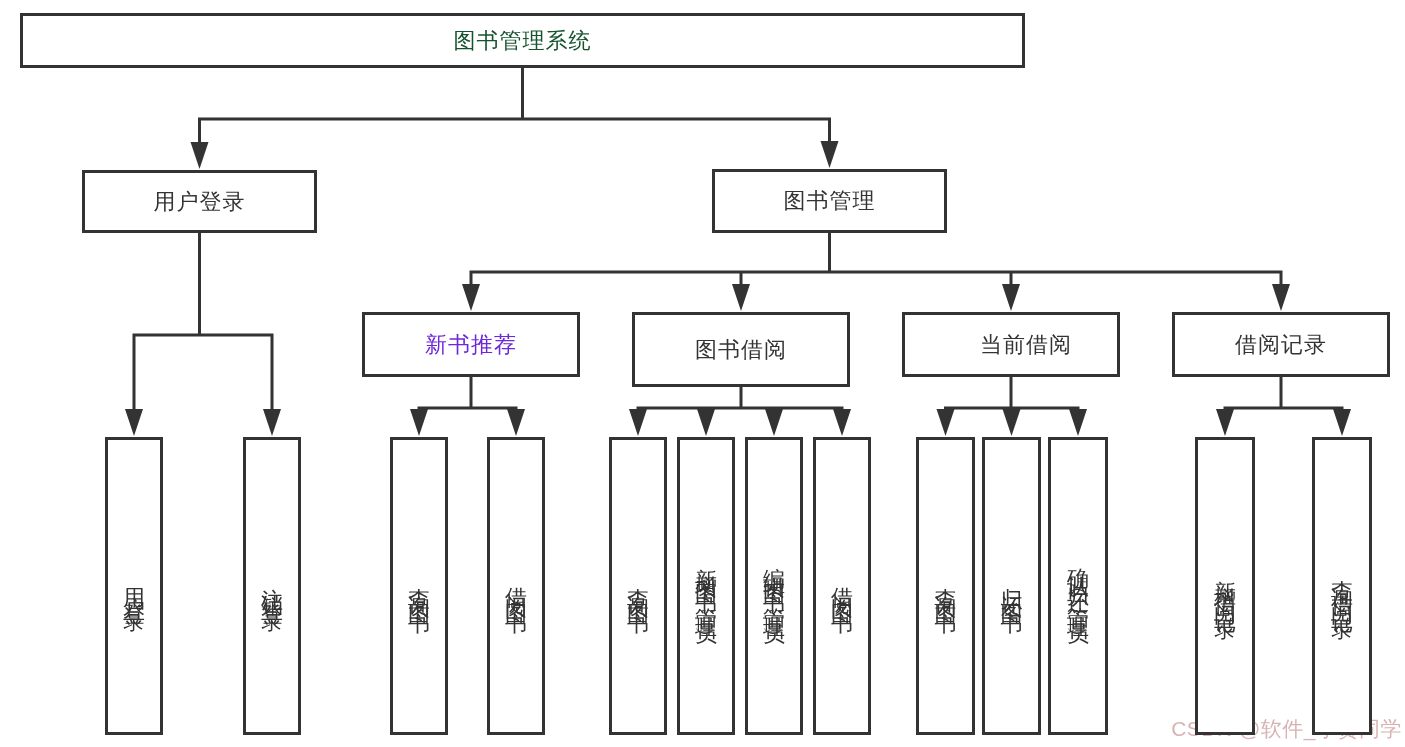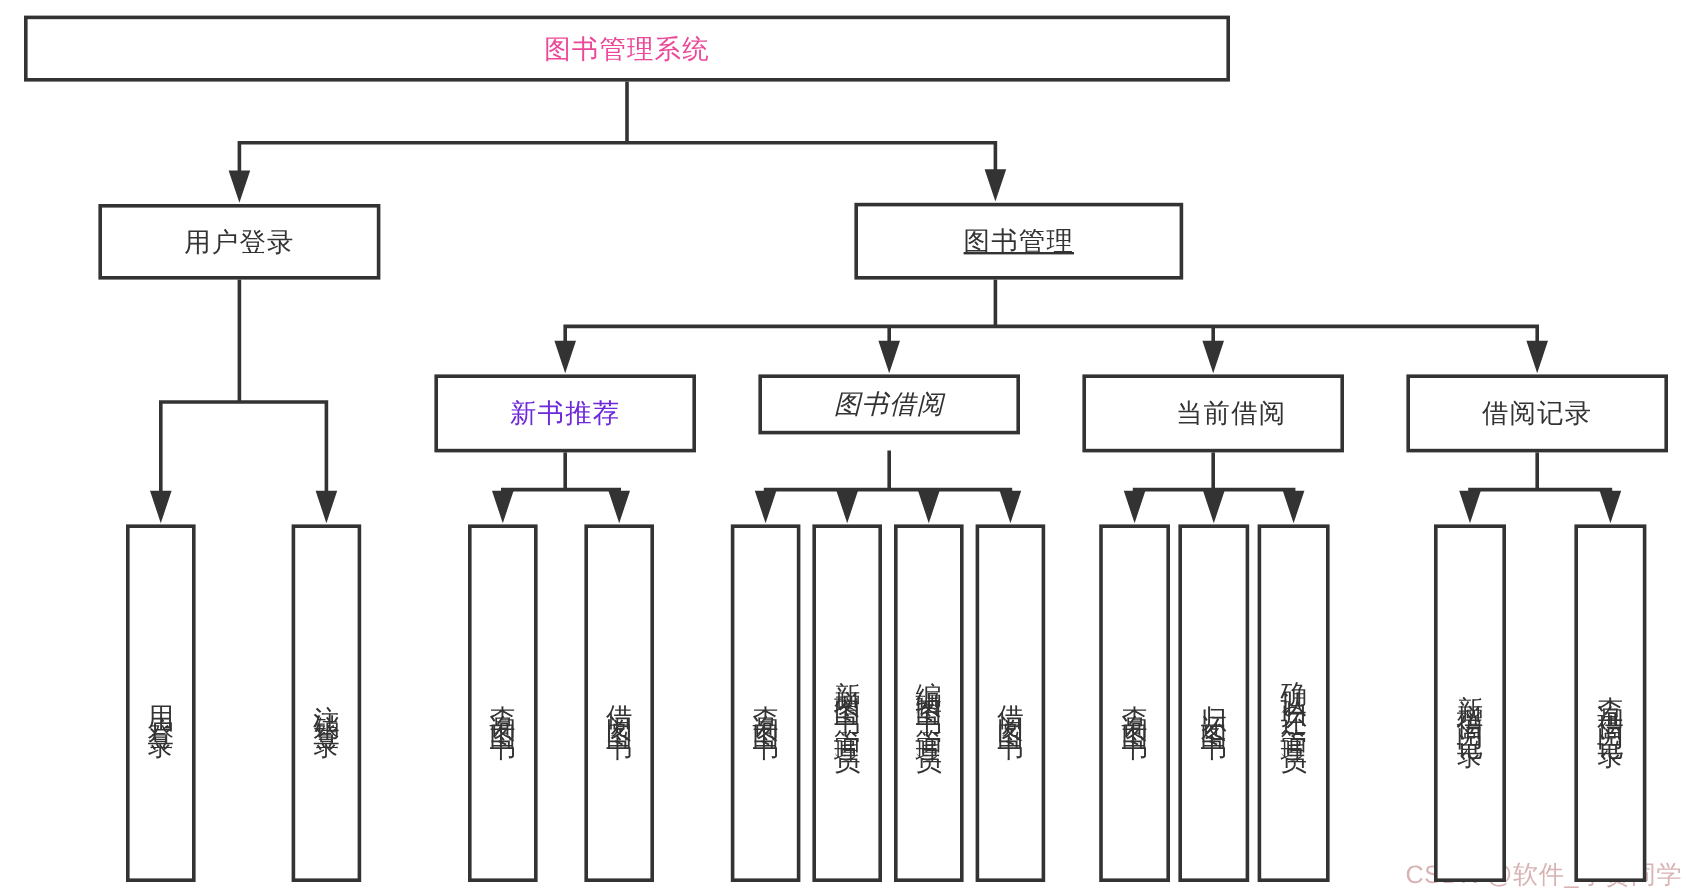--- a/index.html
+++ b/index.html
@@ -88,7 +88,7 @@
     </svg>
 
   <div id="watermark" style="color: rgba(197, 139, 139, 0.65);">CSDN @软件_小贺同学</div>
-<div class="node horizontal" style="left: 20px; top: 13px; width: 1005px; height: 55px; border-color: rgb(51, 51, 51); color: #ec4899;">
+<div class="node horizontal" style="left: 20px; top: 13px; width: 1005px; height: 55px; border-color: rgb(51, 51, 51); color: #14532d;">
       <span class="node-label">图书管理系统</span>
     </div>
     <div class="node horizontal" style="left: 82px; top: 170px; width: 235px; height: 63px; border-color: rgb(51, 51, 51); color: rgb(51, 51, 51);">

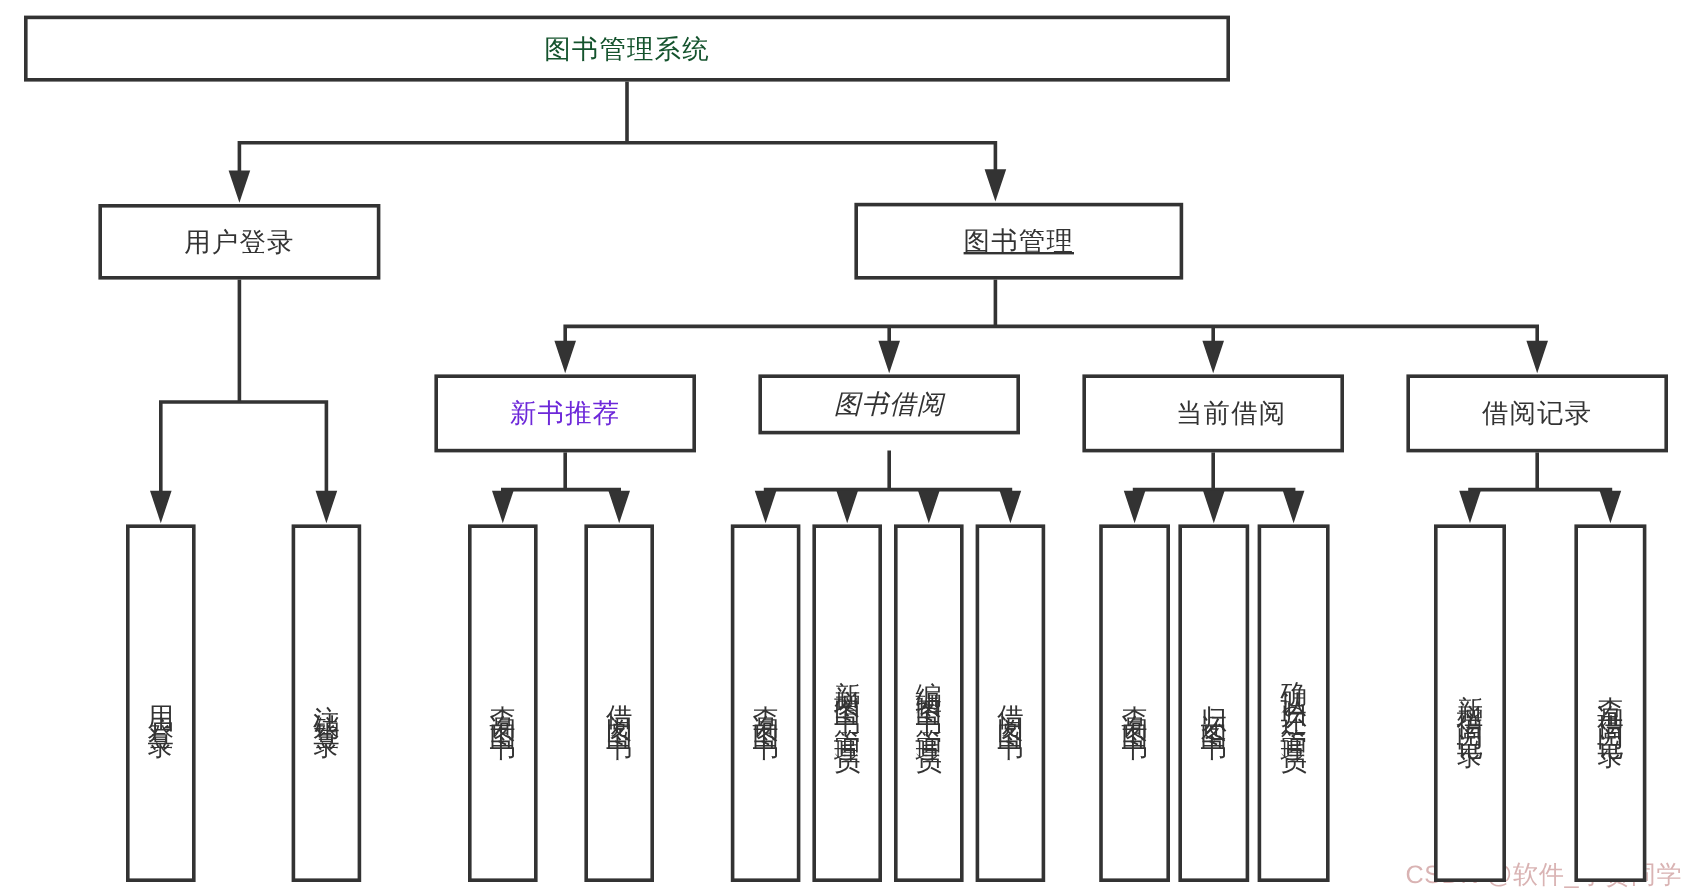--- a/index.html
+++ b/index.html
@@ -94,7 +94,7 @@
     <div class="node horizontal" style="left: 82px; top: 170px; width: 235px; height: 63px; border-color: rgb(51, 51, 51); color: rgb(51, 51, 51);">
       <span class="node-label">用户登录</span>
     </div>
-    <div class="node horizontal" style="left: 712px; top: 169px; width: 274px; height: 64px; border-color: rgb(51, 51, 51); color: rgb(51, 51, 51); text-decoration: underline;">
+    <div class="node horizontal" style="left: 712px; top: 169px; width: 235px; height: 64px; border-color: rgb(51, 51, 51); color: rgb(51, 51, 51);">
       <span class="node-label">图书管理</span>
     </div>
     <div class="node horizontal" style="left: 362px; top: 312px; width: 218px; height: 65px; border-color: rgb(51, 51, 51); color: #6d28d9;">

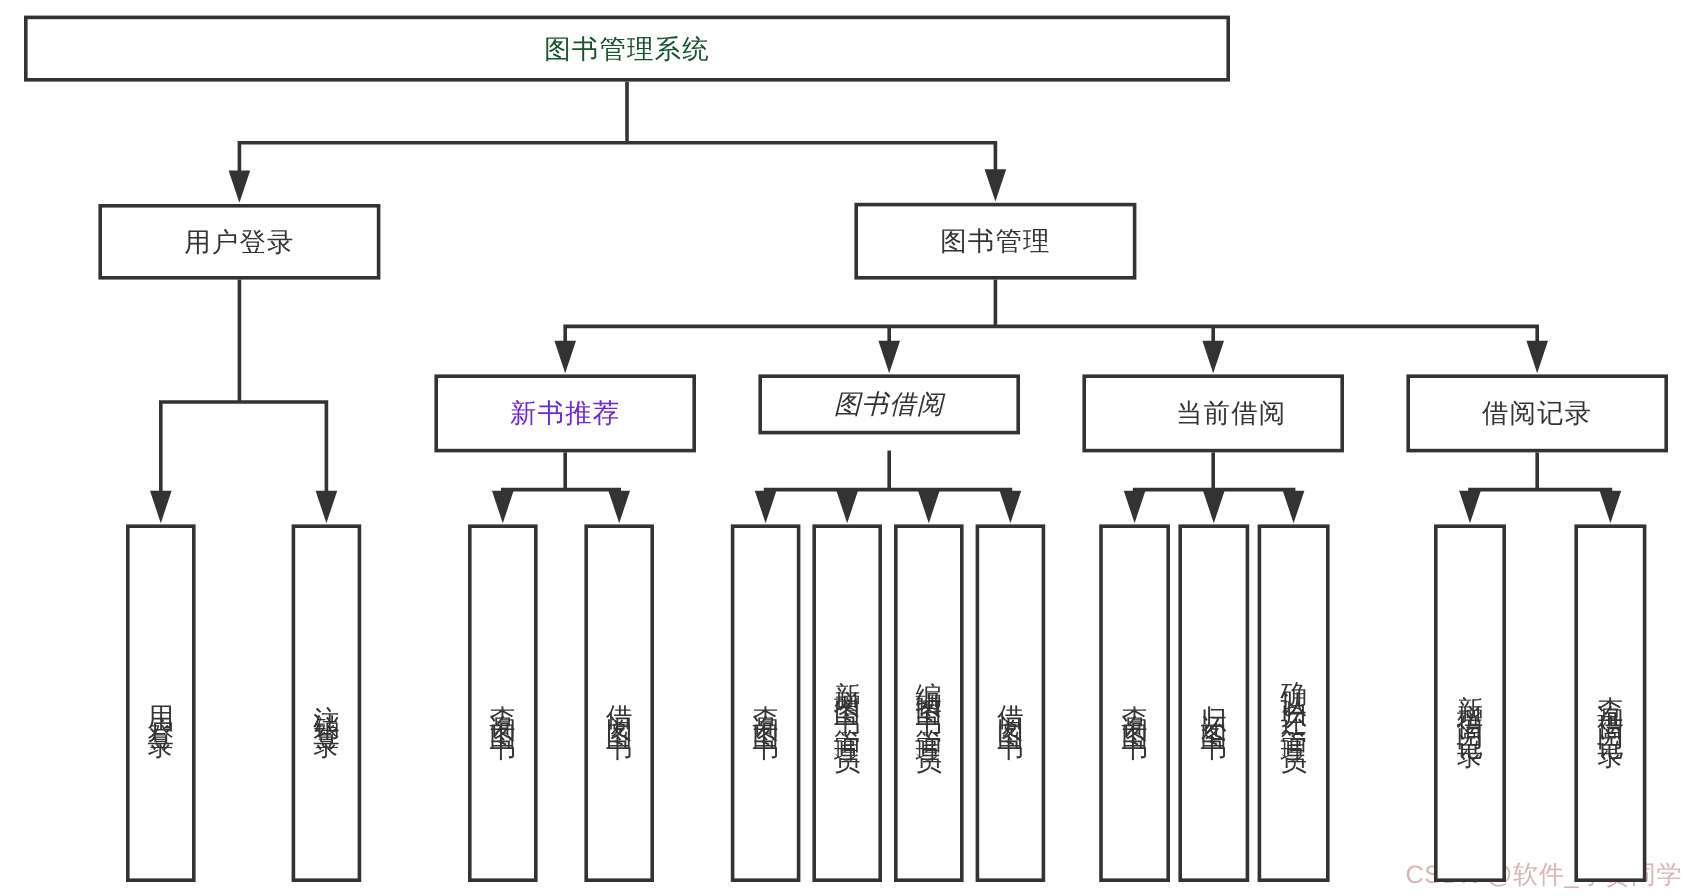--- a/index.html
+++ b/index.html
@@ -100,7 +100,7 @@
     <div class="node horizontal" style="left: 362px; top: 312px; width: 218px; height: 65px; border-color: rgb(51, 51, 51); color: #6d28d9;">
       <span class="node-label">新书推荐</span>
     </div>
-    <div class="node horizontal" style="left: 632px; top: 312px; width: 218px; height: 50px; border-color: rgb(51, 51, 51); color: rgb(51, 51, 51); font-style: italic;">
+    <div class="node horizontal" style="left: 632px; top: 312px; width: 218px; height: 75px; border-color: rgb(51, 51, 51); color: rgb(51, 51, 51);">
       <span class="node-label">图书借阅</span>
     </div>
     <div class="node horizontal" style="left: 902px; top: 312px; width: 218px; height: 65px; border-color: rgb(51, 51, 51); color: rgb(51, 51, 51); padding-left: 30px;">

